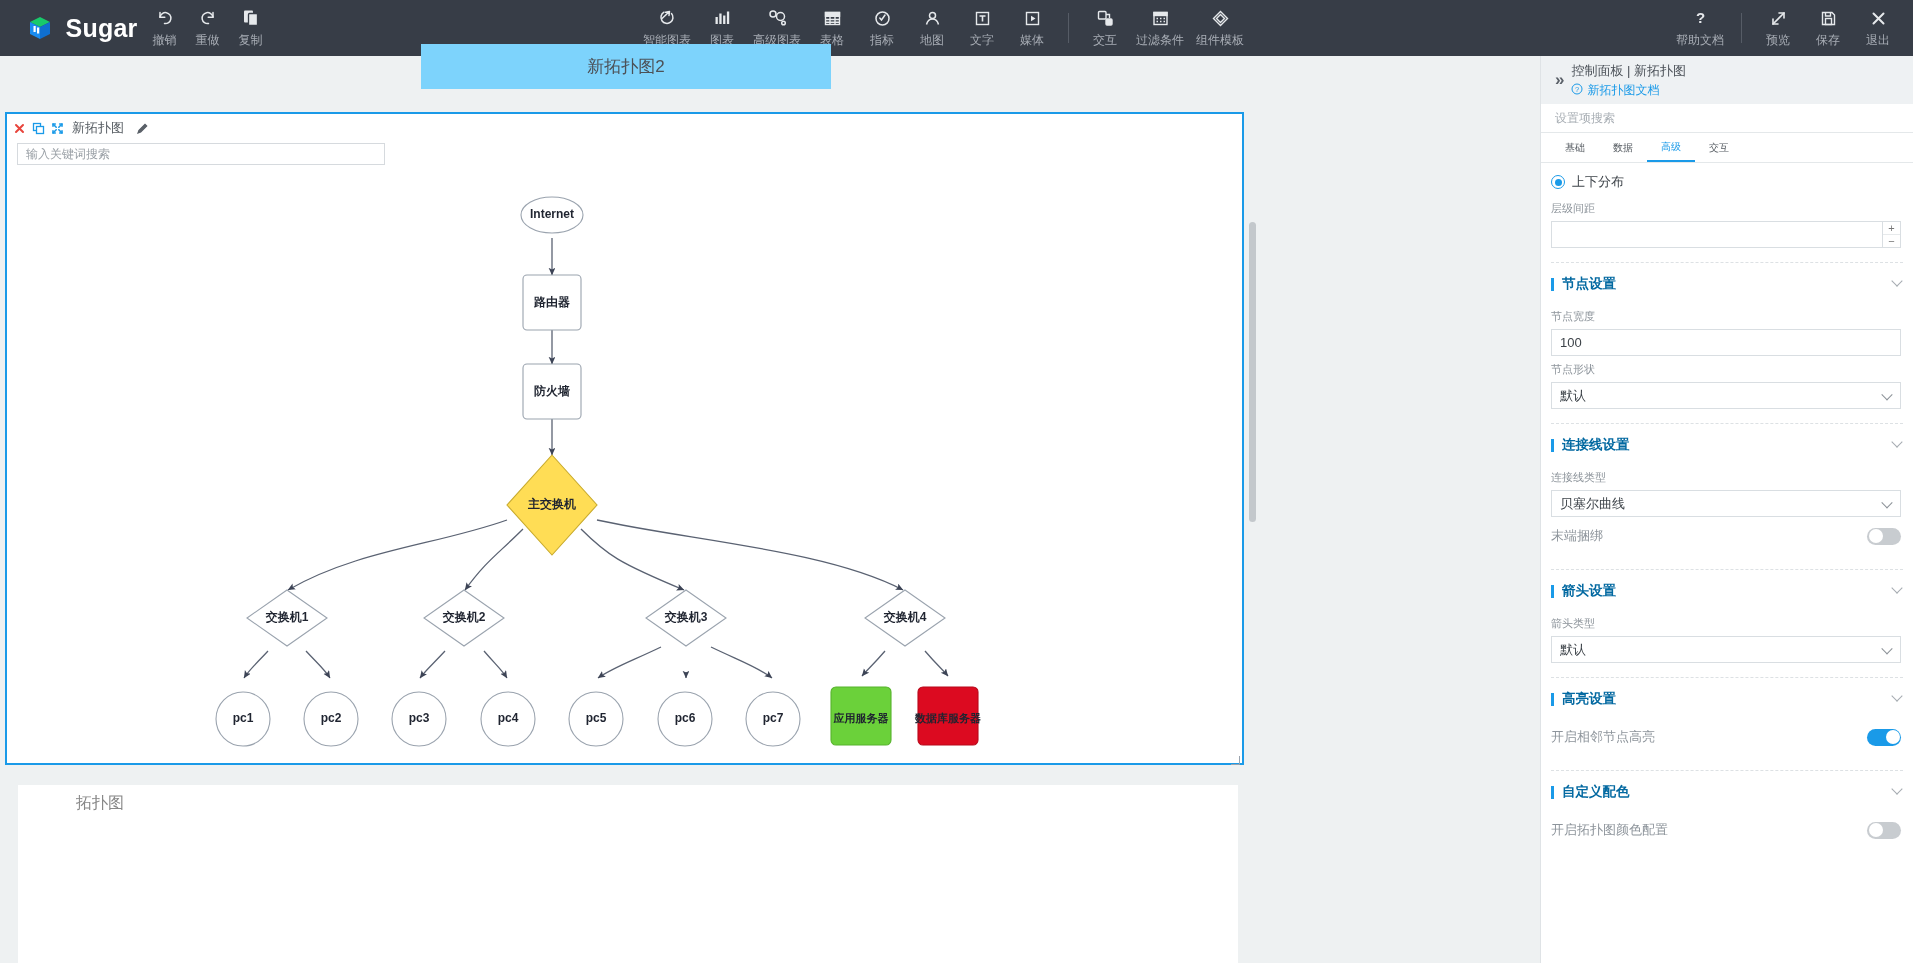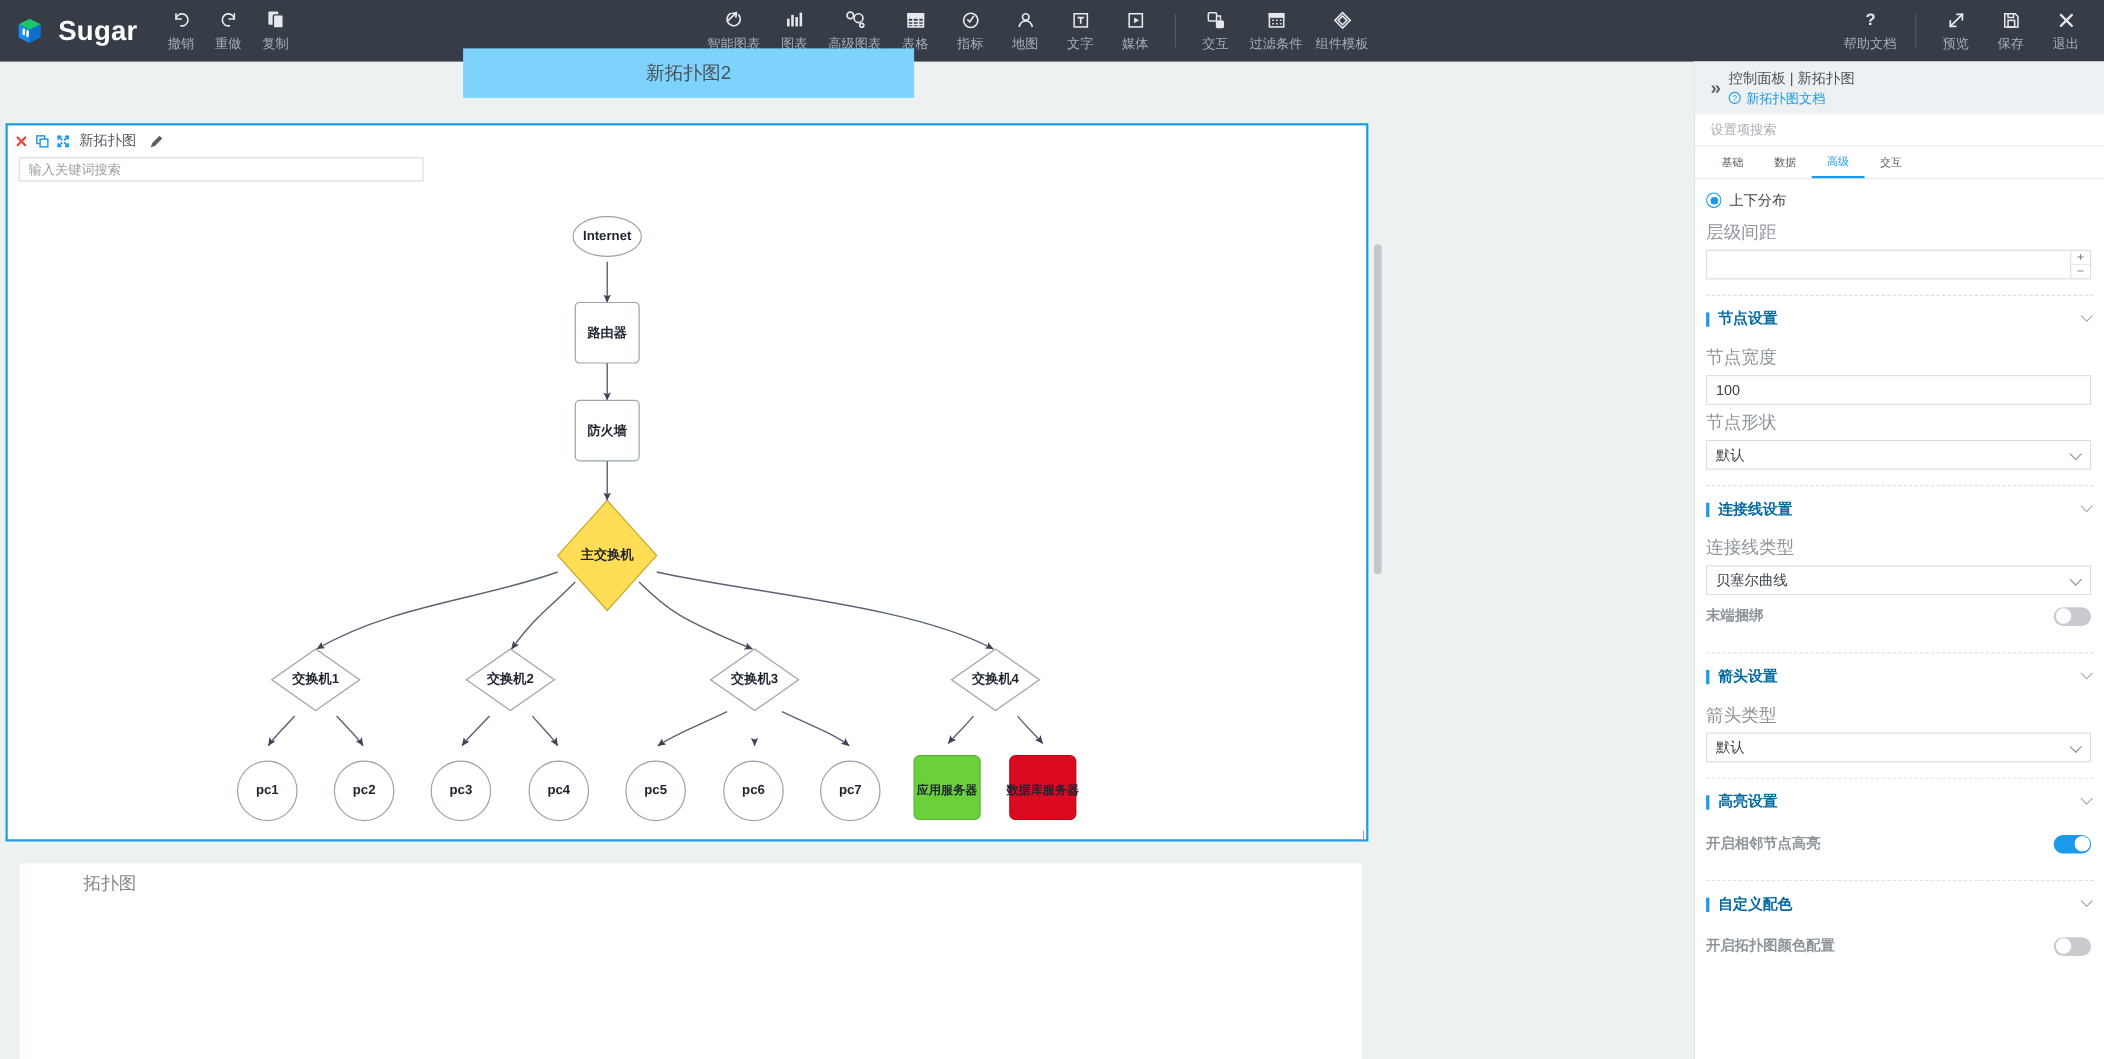--- a/index.html
+++ b/index.html
@@ -14,7 +14,7 @@
     position: absolute; top: 0; left: 0; width: 1913px; height: 56px;
     background: #373d47; display: flex; align-items: center;
   }
-  .brand { display: flex; align-items: center; padding-left: 12px; width: 150px; }
+  .brand { display: flex; align-items: center; padding-left: 12px; width: 150px; justify-content: center; }
   .brand-logo { width: 30px; height: 30px; position: relative; }
   .brand-name {
     color: #fff; font-size: 25px; font-weight: bold; margin-left: 11px;

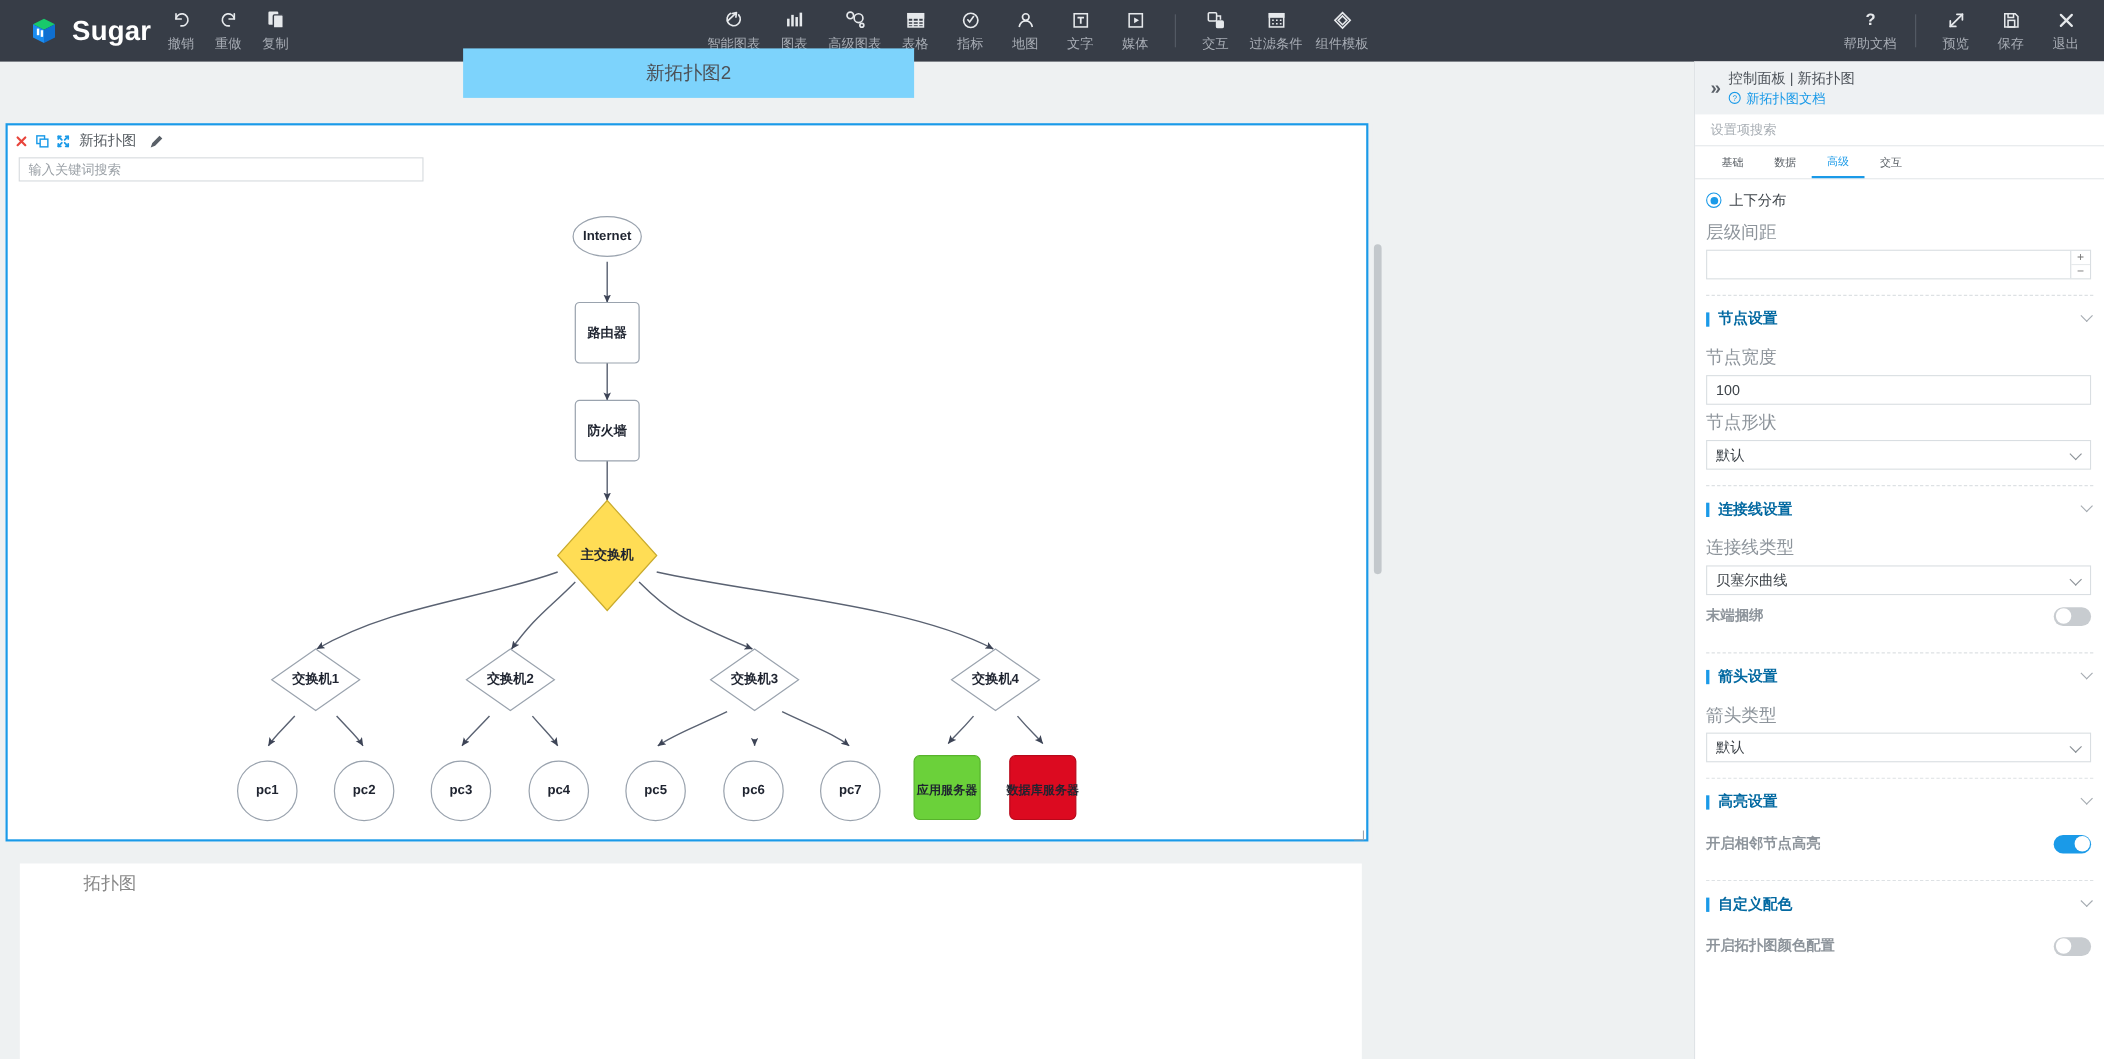--- a/index.html
+++ b/index.html
@@ -142,7 +142,7 @@
   .radio-label { font-size: 13px; color: #3d4349; }
 
   .fld { padding: 6px 12px 0 10px; }
-  .fld-label { font-size: 16px; color: #8d949b; margin-bottom: 5px; }
+  .fld-label { font-size: 11px; color: #8d949b; margin-bottom: 5px; }
   .fld-input {
     width: 100%; height: 27px; border: 1px solid #d9dee2; background: #fff;
     display: flex; align-items: center; padding: 0 8px; font-size: 13px; color: #3d4349;

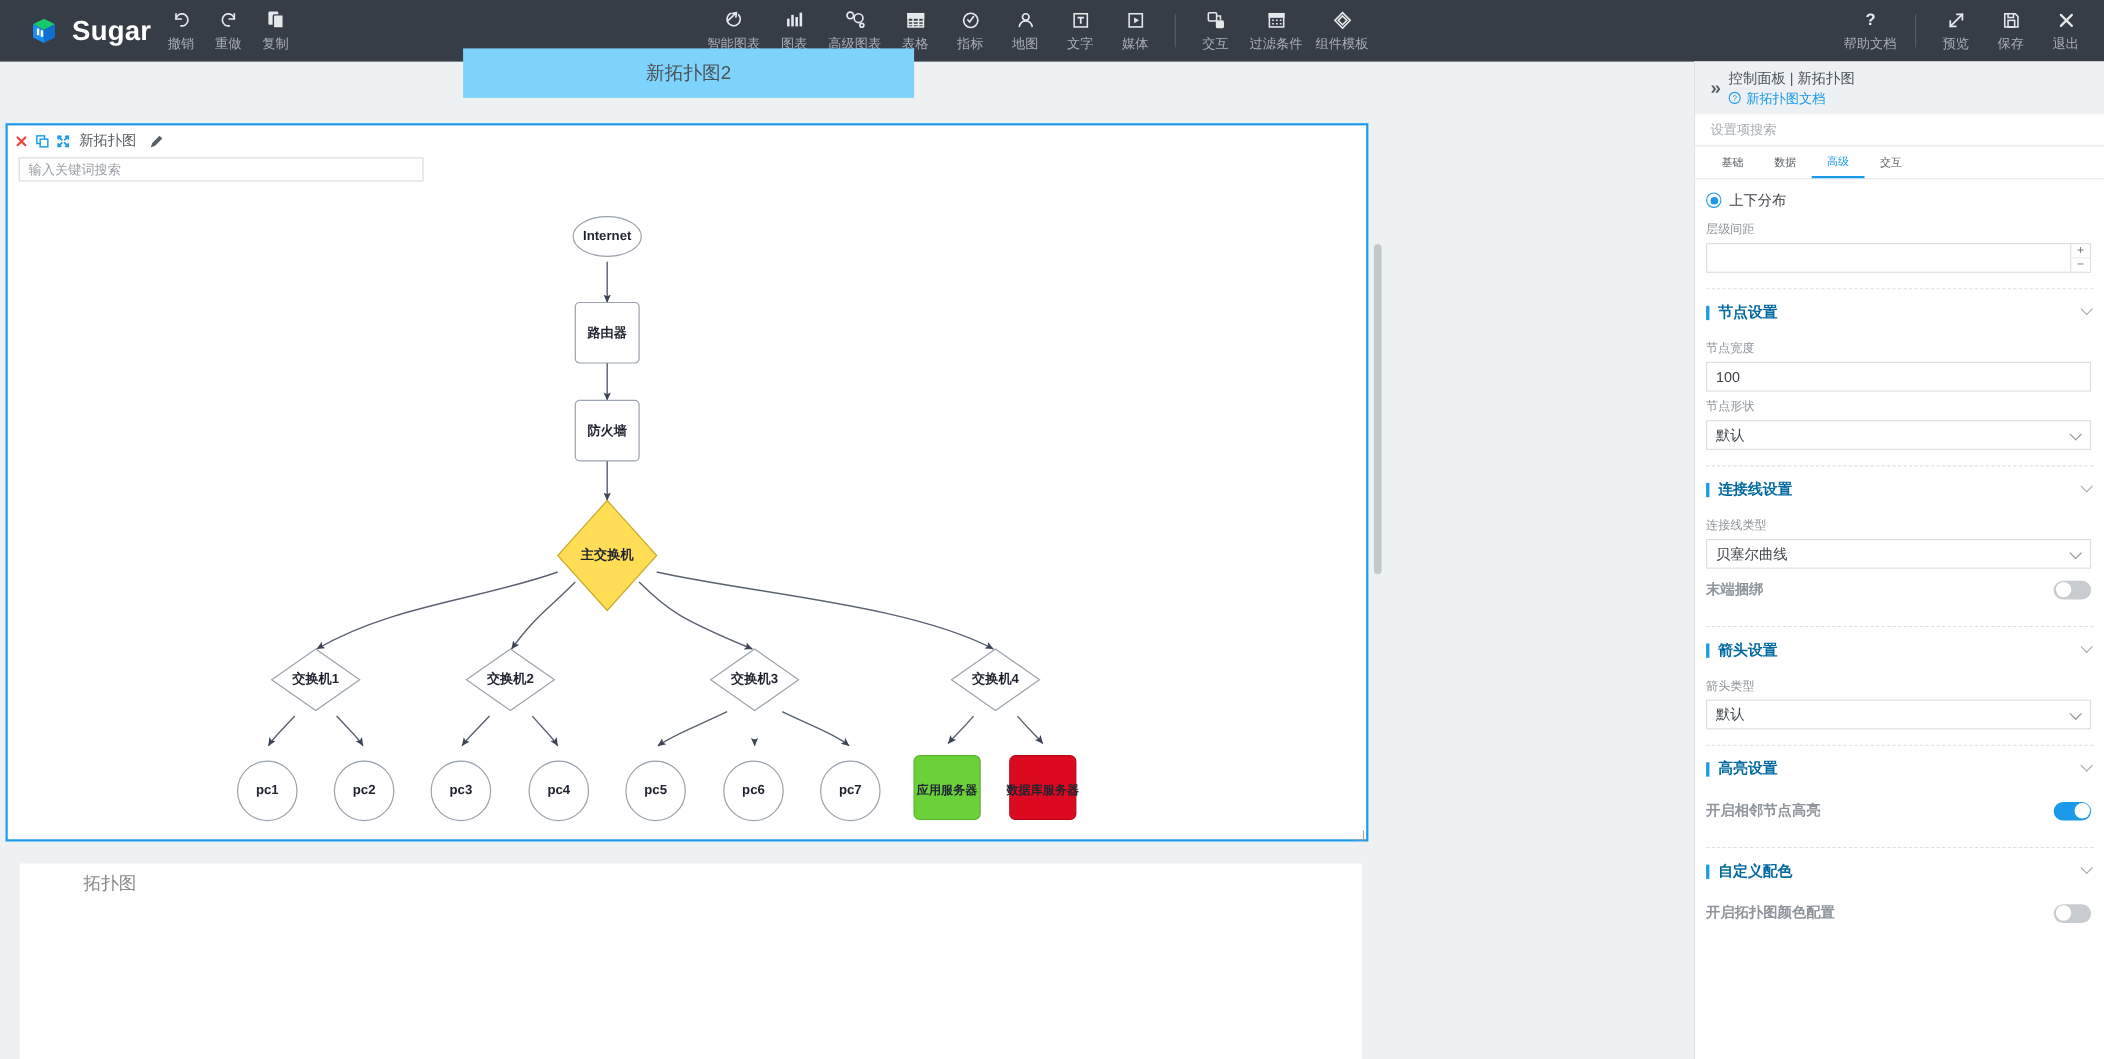--- a/index.html
+++ b/index.html
@@ -179,7 +179,6 @@
   .switch-row {
     display: flex; align-items: center; justify-content: space-between;
     padding: 10px 12px 10px 10px;
-    font-weight: bold;
   }
   .switch-label { font-size: 13px; color: #8d949b; }
   .sw {

